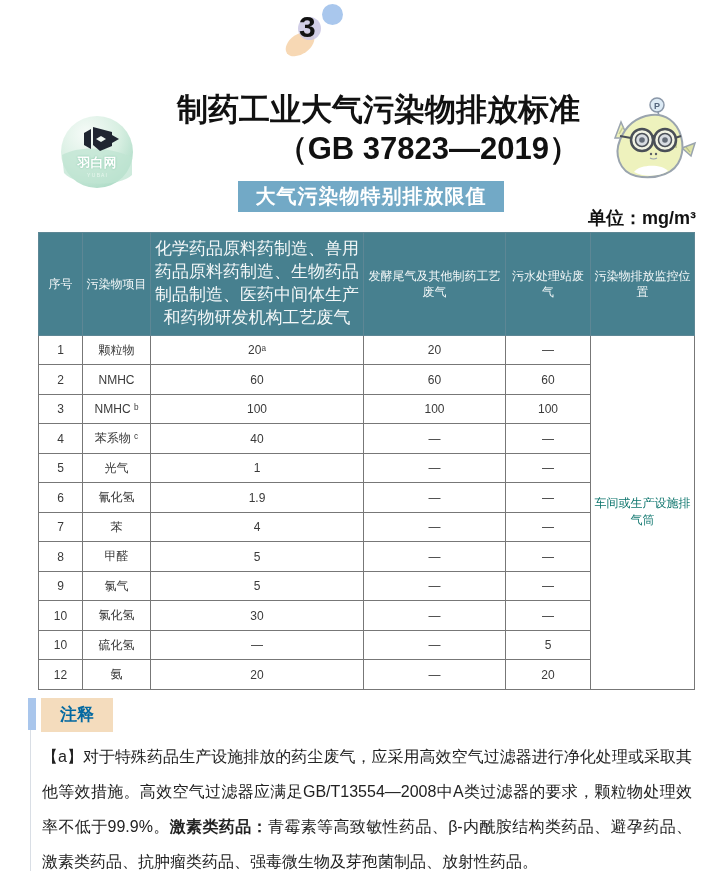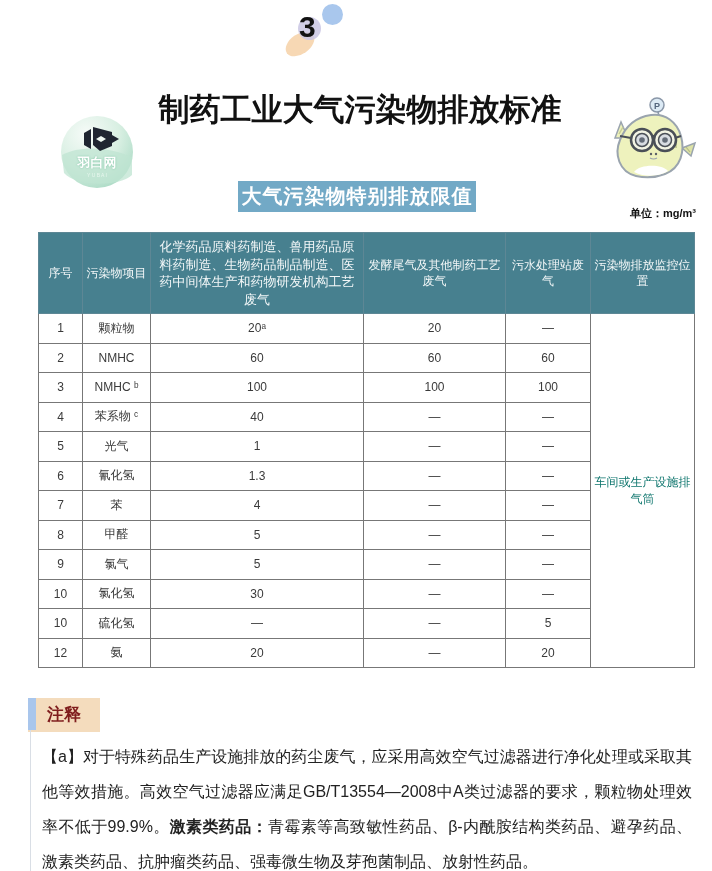--- a/index.html
+++ b/index.html
@@ -22,7 +22,7 @@
 
   
   .logo { position:absolute; left:60px; top:115px; width:74px; height:74px; }
-  .title-block { position:absolute; left:140px; top:90px; width:440px; text-align:center;
+  .title-block { position:absolute; left:140px; top:90px; width:440px; text-align:right;
                  font-weight:bold; color:#111; font-size:31px; line-height:39px; letter-spacing:0px; }
   .mascot { position:absolute; left:606px; top:96px; width:96px; height:88px; }
 

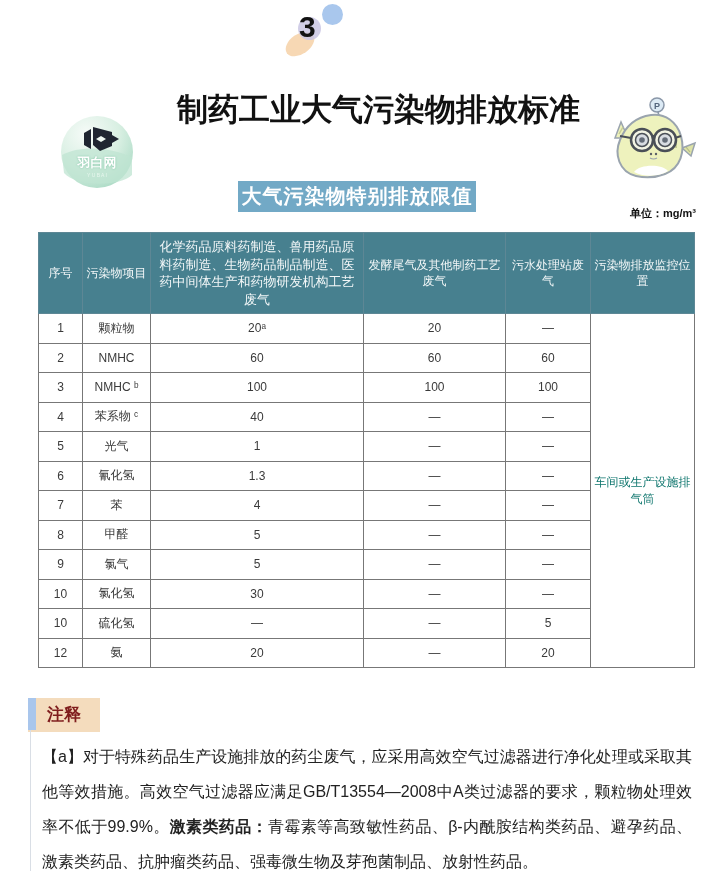--- a/index.html
+++ b/index.html
@@ -91,6 +91,7 @@
 
   <div class="title-block">
     <div>制药工业大气污染物排放标准</div>
+    <div>（GB 37823—2019）</div>
   </div>
 
   <div class="mascot">

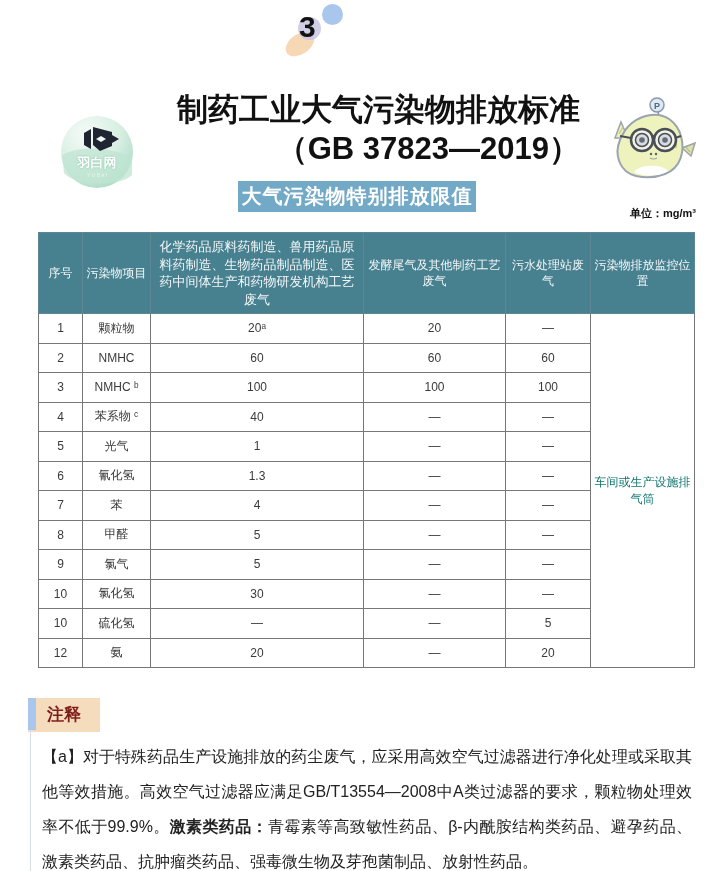--- a/index.html
+++ b/index.html
@@ -27,7 +27,7 @@
   .mascot { position:absolute; left:606px; top:96px; width:96px; height:88px; }
 
   
-  .banner { position:absolute; left:238px; top:181px; width:238px; height:31px;
+  .banner { position:absolute; left:238px; top:181px; width:266px; height:31px;
             background:#72a9c6; color:#ffffff; font-weight:bold; font-size:20px;
             text-align:center; line-height:31px; letter-spacing:1px; }
   .unit { position:absolute; right:16px; top:206px; font-size:11px; font-weight:600; color:#111; }

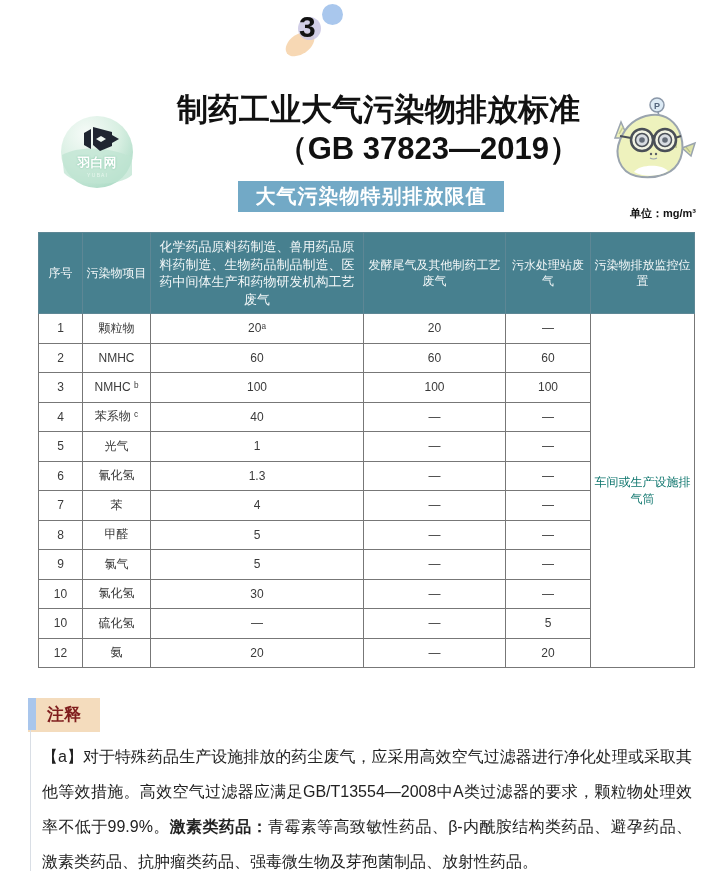--- a/index.html
+++ b/index.html
@@ -30,7 +30,7 @@
   .banner { position:absolute; left:238px; top:181px; width:266px; height:31px;
             background:#72a9c6; color:#ffffff; font-weight:bold; font-size:20px;
             text-align:center; line-height:31px; letter-spacing:1px; }
-  .unit { position:absolute; right:16px; top:206px; font-size:11px; font-weight:600; color:#111; }
+  .unit { position:absolute; right:16px; top:206px; font-size:18px; font-weight:600; color:#111; }
 
   
   .tbl-wrap { position:absolute; left:38px; top:232px; width:656px; }

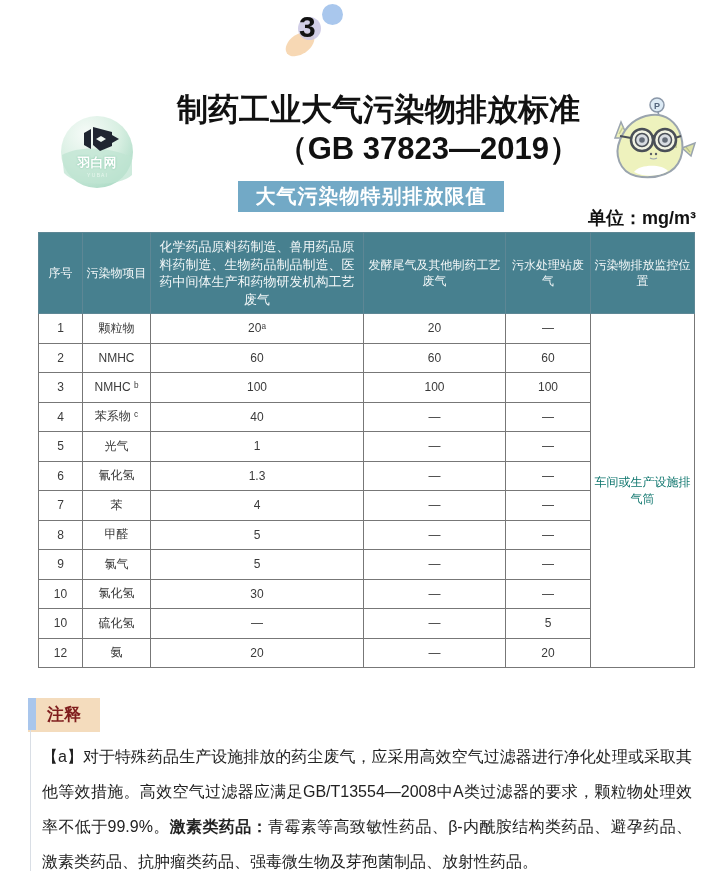--- a/index.html
+++ b/index.html
@@ -36,7 +36,7 @@
   .tbl-wrap { position:absolute; left:38px; top:232px; width:656px; }
   table { width:100%; border-collapse:collapse; table-layout:fixed; }
   th, td { border:1px solid #777777; text-align:center; vertical-align:middle; }
-  thead th { background:#47808f; color:#f3f7f8; font-weight:400; font-size:13px;
+  thead th { background:#47808f; color:#f3f7f8; font-weight:400; font-size:17px;
              line-height:1.35; padding:5px 3px; height:50px; border-color:#5d8795; }
   thead th:first-child, thead th:nth-child(2), thead th:nth-child(4),
   thead th:nth-child(5), thead th:nth-child(6) { font-size:12px; }

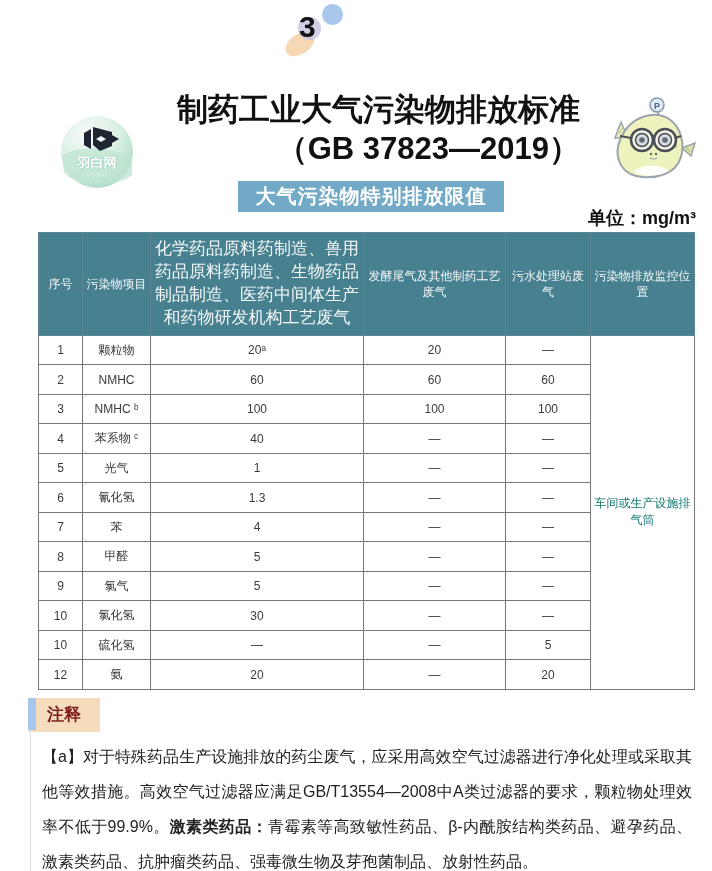--- a/index.html
+++ b/index.html
@@ -194,7 +194,7 @@
           <tr>
             <td>6</td>
             <td>氰化氢</td>
-            <td>1.3</td>
+            <td>1.9</td>
             <td>—</td>
             <td>—</td>
           </tr>

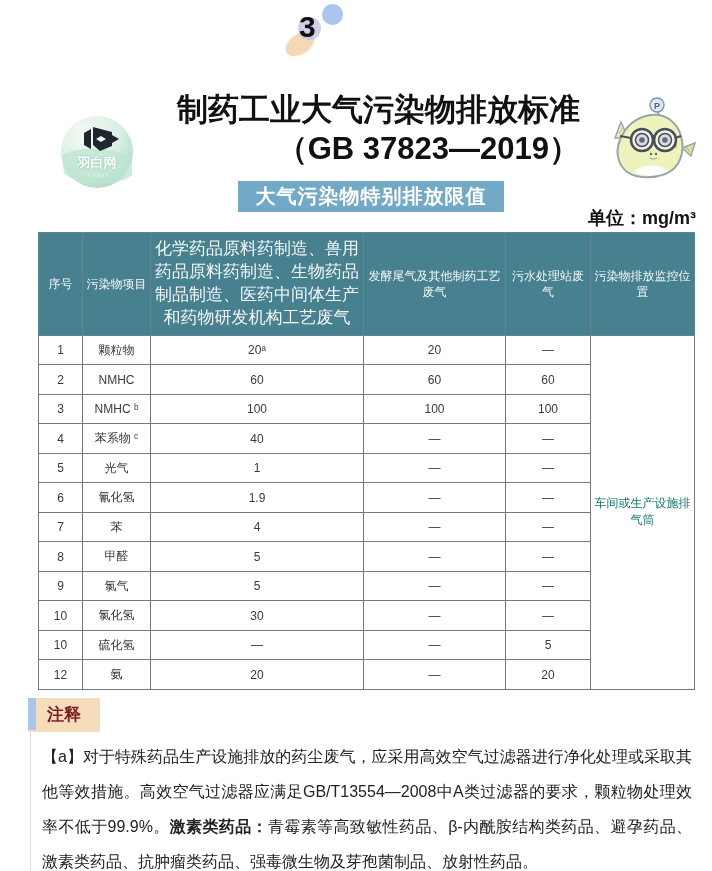--- a/index.html
+++ b/index.html
@@ -49,7 +49,7 @@
   .notes { position:absolute; left:28px; top:698px; width:670px; }
   .notes-rail { position:absolute; left:2px; top:2px; bottom:-140px; width:1px; background:#d9dee5; }
   .note-bar { position:absolute; left:0px; top:0px; width:8px; height:32px; background:#a9c6ec; }
-  .note-label { display:inline-block; background:#f4dcbd; color:#7f1d1d;
+  .note-label { display:inline-block; margin-left:13px; background:#f4dcbd; color:#0369a1;
                 font-weight:bold; font-size:17px; padding:5px 19px 6px 19px; }
   .note-text { margin:7px 0 0 14px; width:650px; font-size:16px; line-height:35px;
                color:#222; text-align:justify; }

